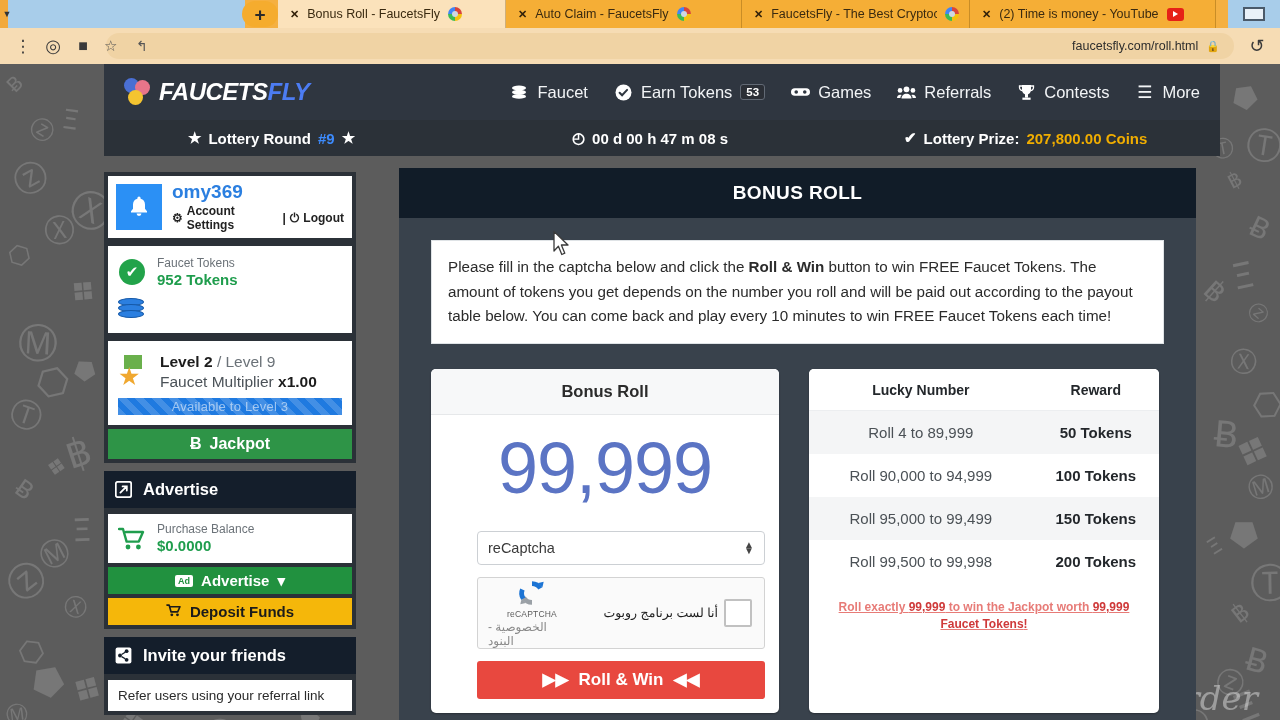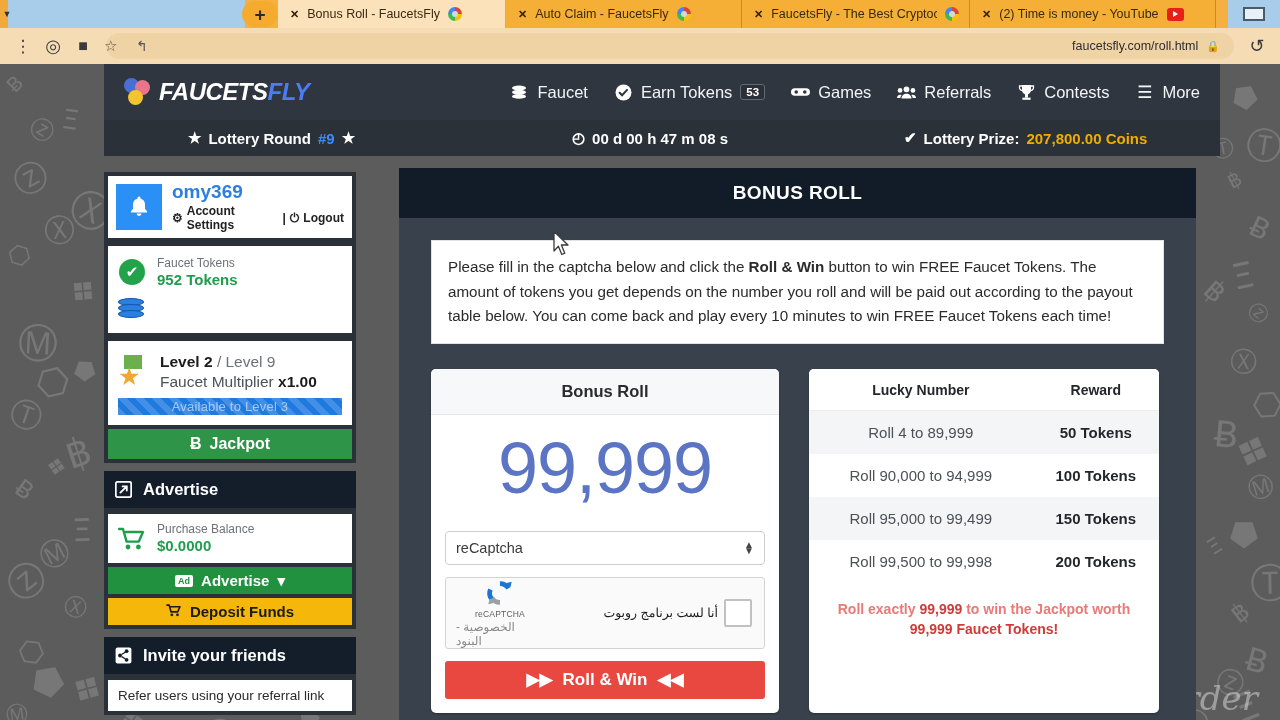--- a/index.html
+++ b/index.html
@@ -188,7 +188,7 @@
     font-size: 72px; line-height: 1; padding: 17px 0 14px;
     letter-spacing: -1px;
   }
-  .card-pad { padding: 13px 14px 14px; }
+  .card-pad { padding: 13px 14px 14px; margin-left: 32px; }
   .select-box {
     height: 34px; border: 1px solid #ccd0d4; border-radius: 4px;
     display: flex; align-items: center; justify-content: space-between;

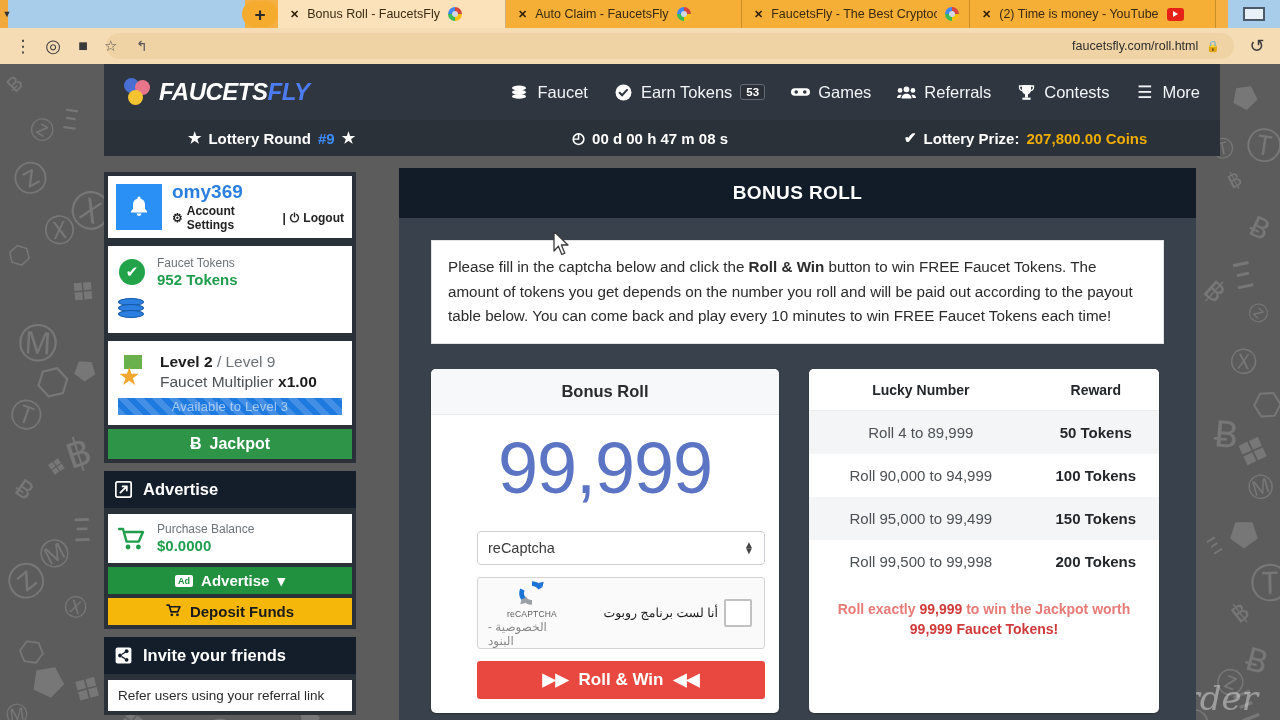--- a/index.html
+++ b/index.html
@@ -220,8 +220,8 @@
   table.payout td.rw { font-weight: 800; color:#23272b; }
   table.payout tr.odd td { background: #f4f5f6; }
   .jackpot-note {
-    text-align:center; padding: 16px 12px 20px; font-size: 14px; line-height:1.45;
-    color:#e77b77; font-weight: 600;
+    text-align:center; padding: 16px 12px 20px; font-size: 12px; line-height:1.45;
+    color:#e77b77; font-weight: 600; text-decoration: underline;
   }
   .jackpot-note b { color:#cf3a3a; font-weight: 800; }
 

